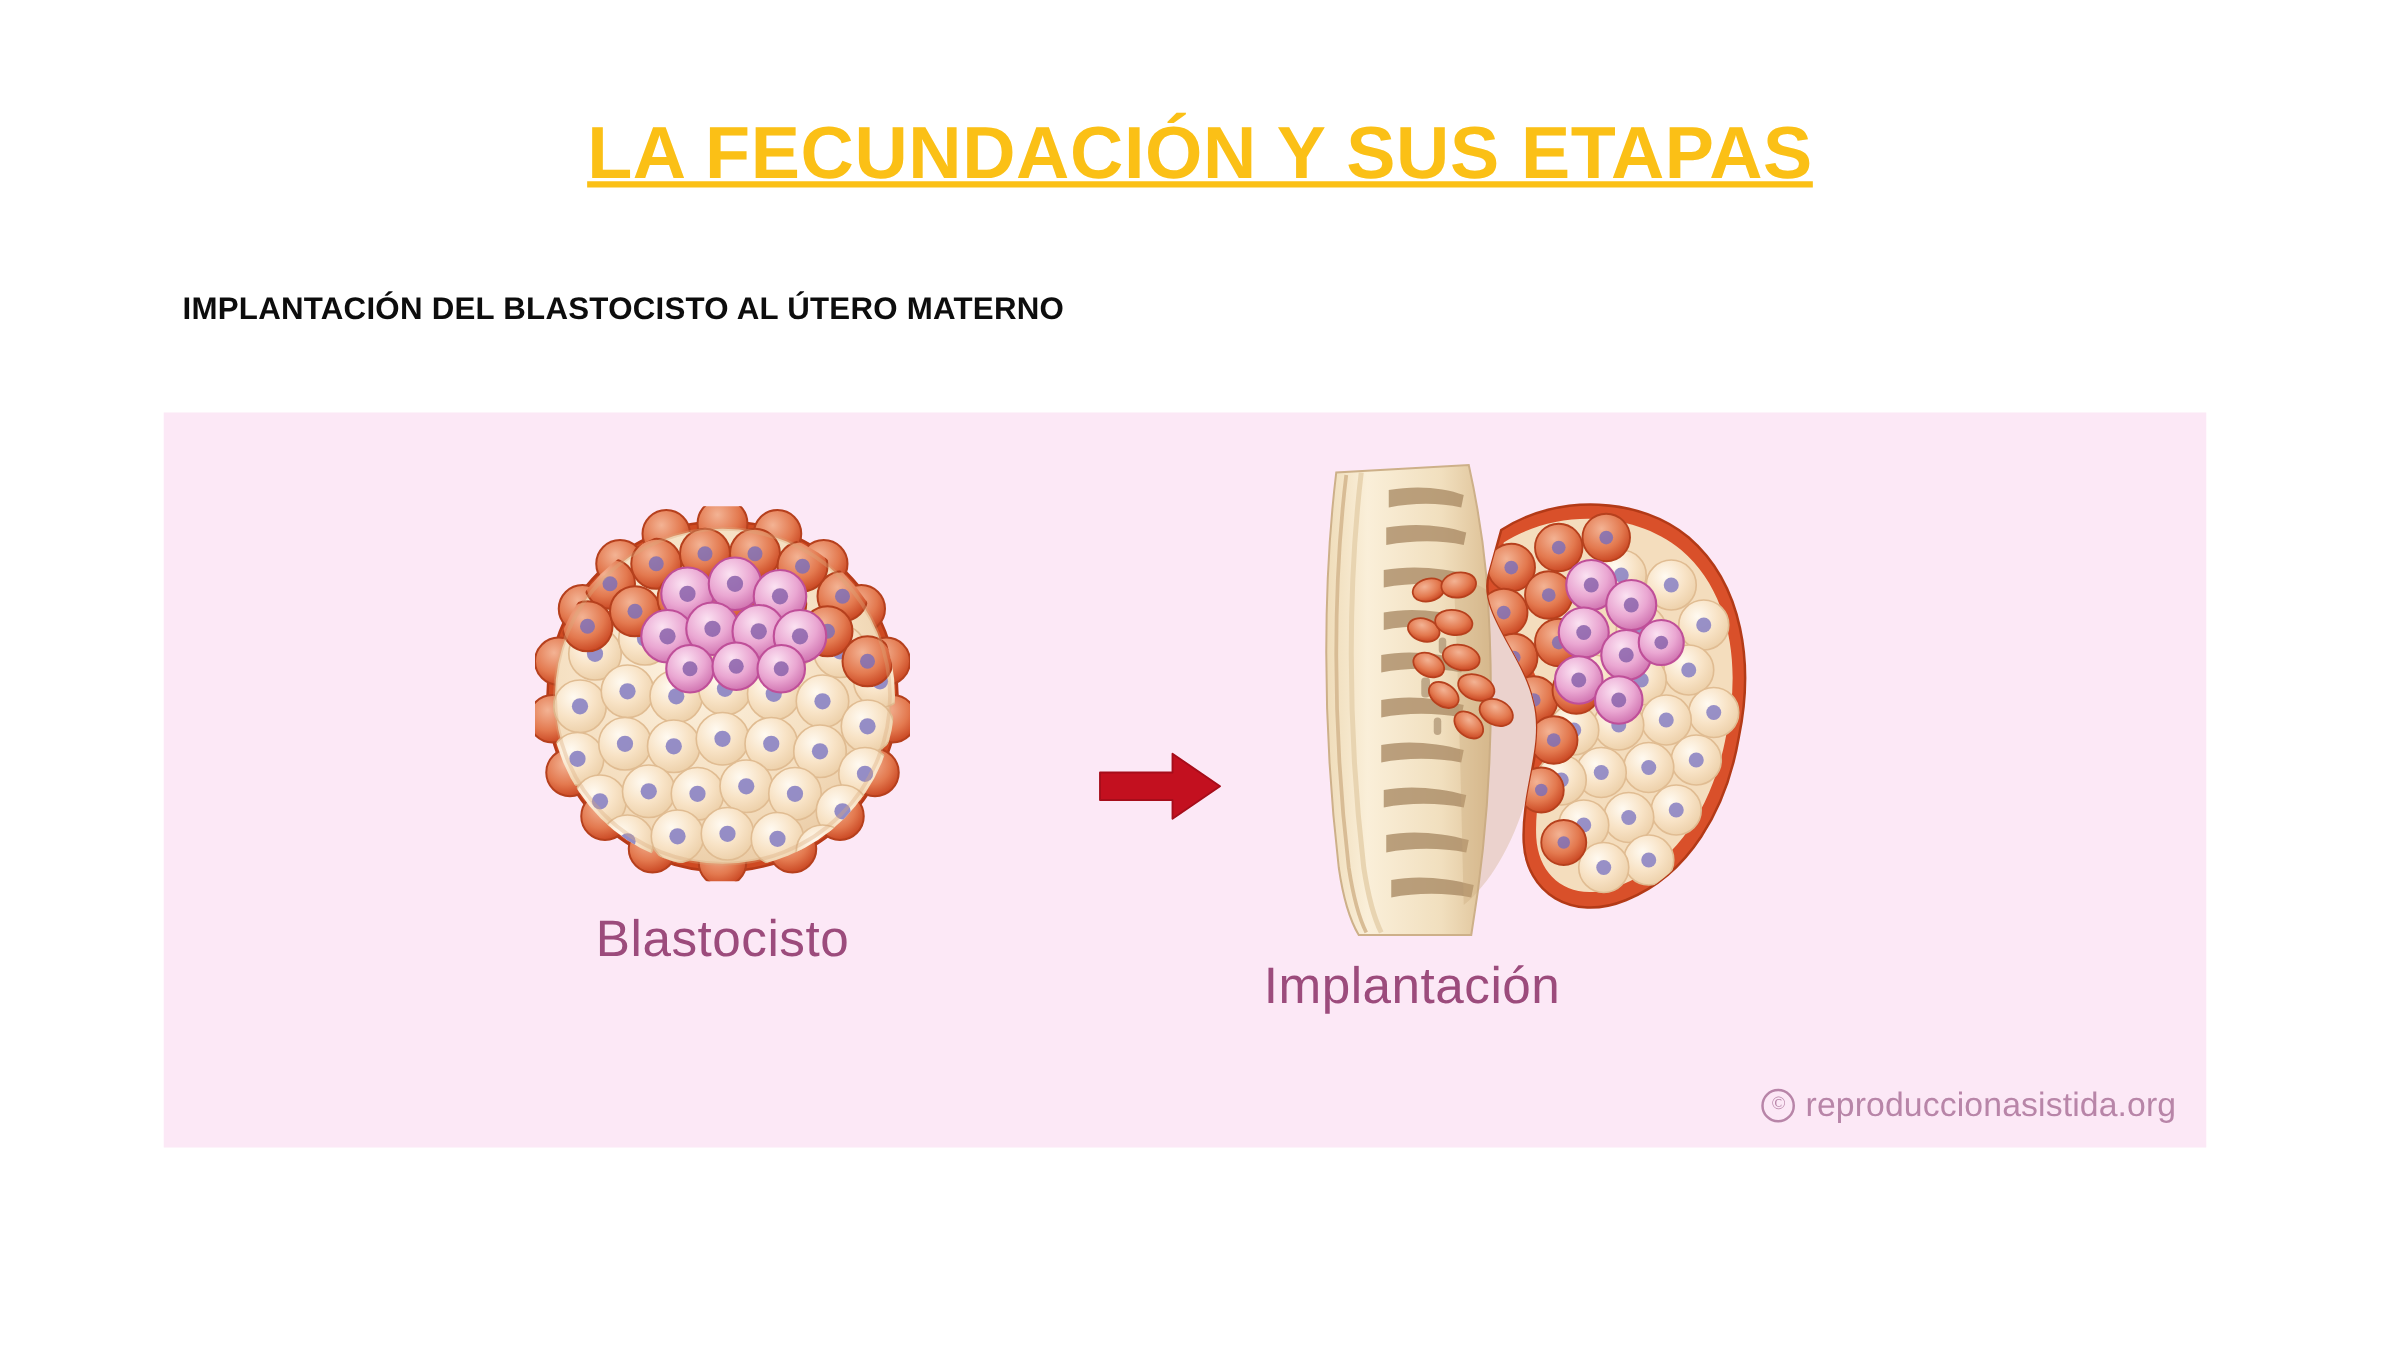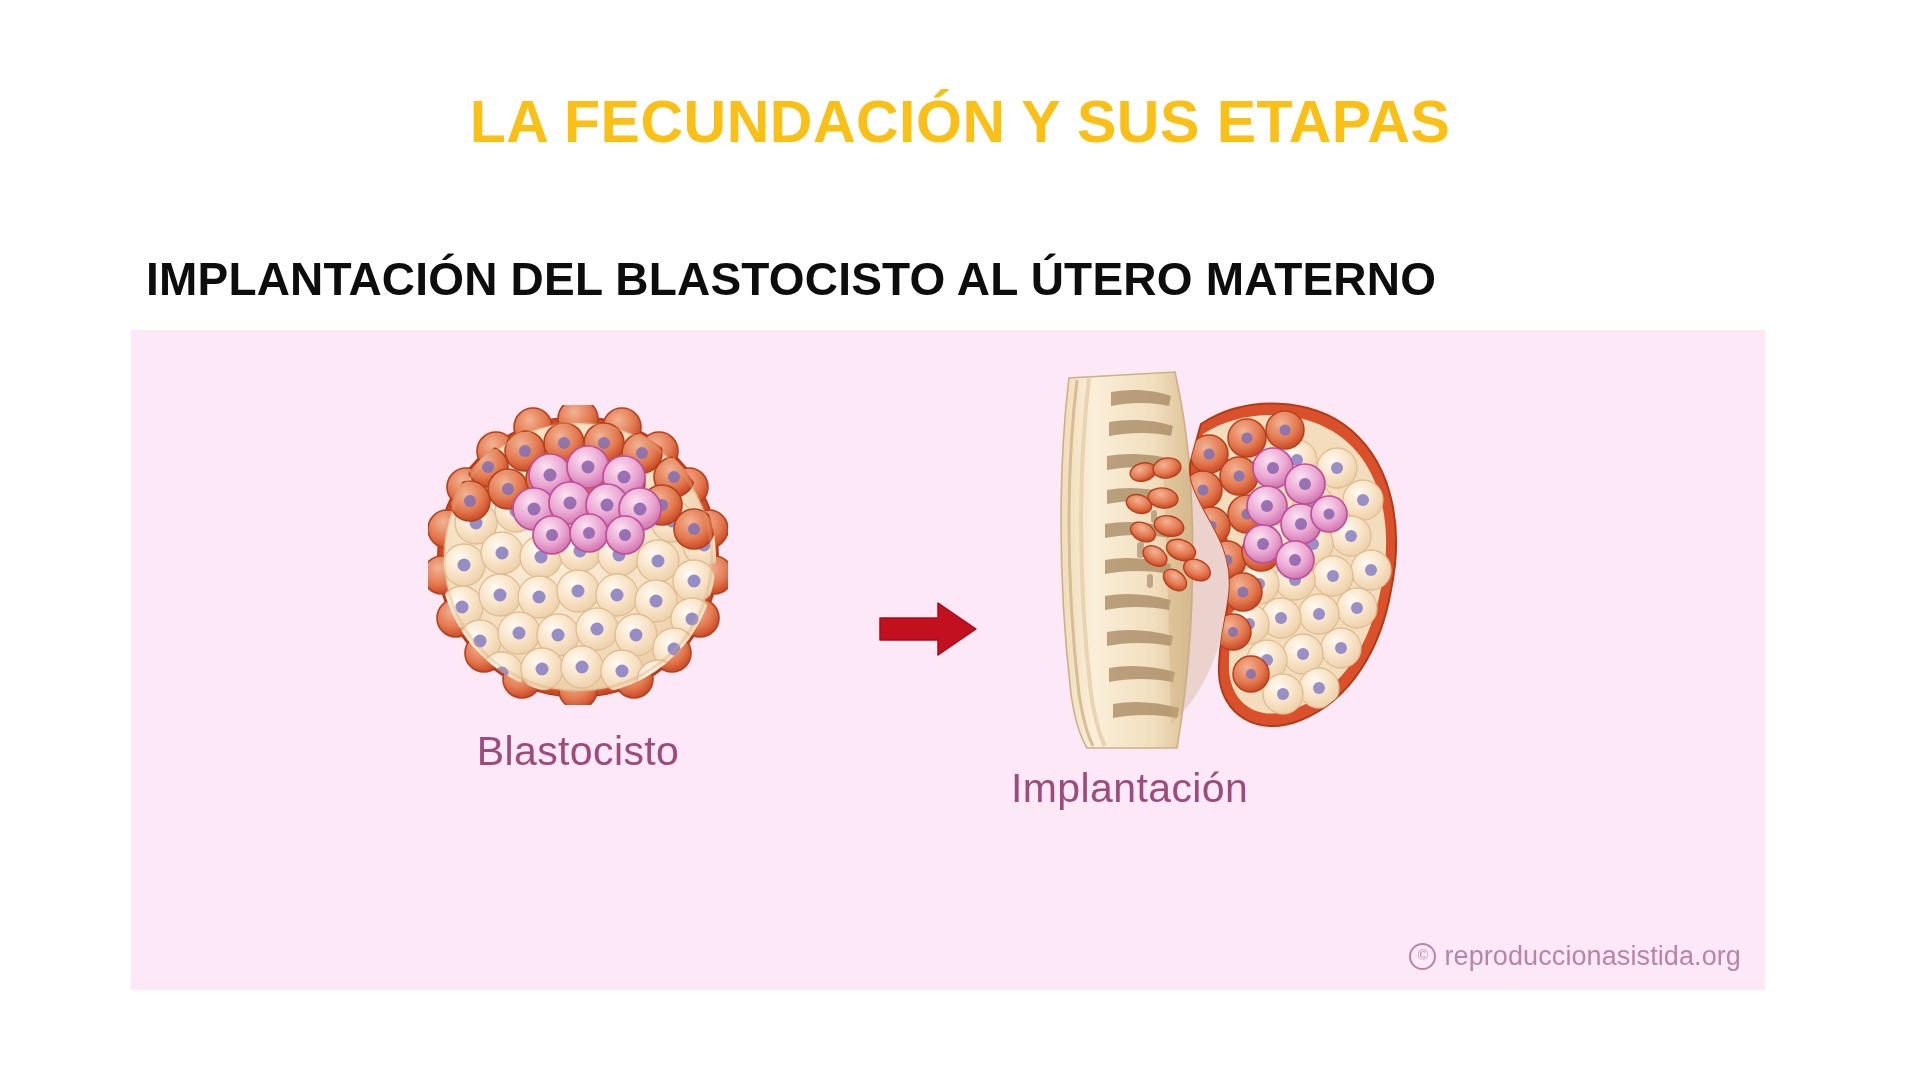--- a/index.html
+++ b/index.html
@@ -37,6 +37,7 @@
     color: #fbc016;
     line-height: 1.05;
     white-space: nowrap;
+    text-decoration: underline;
   }
 
   

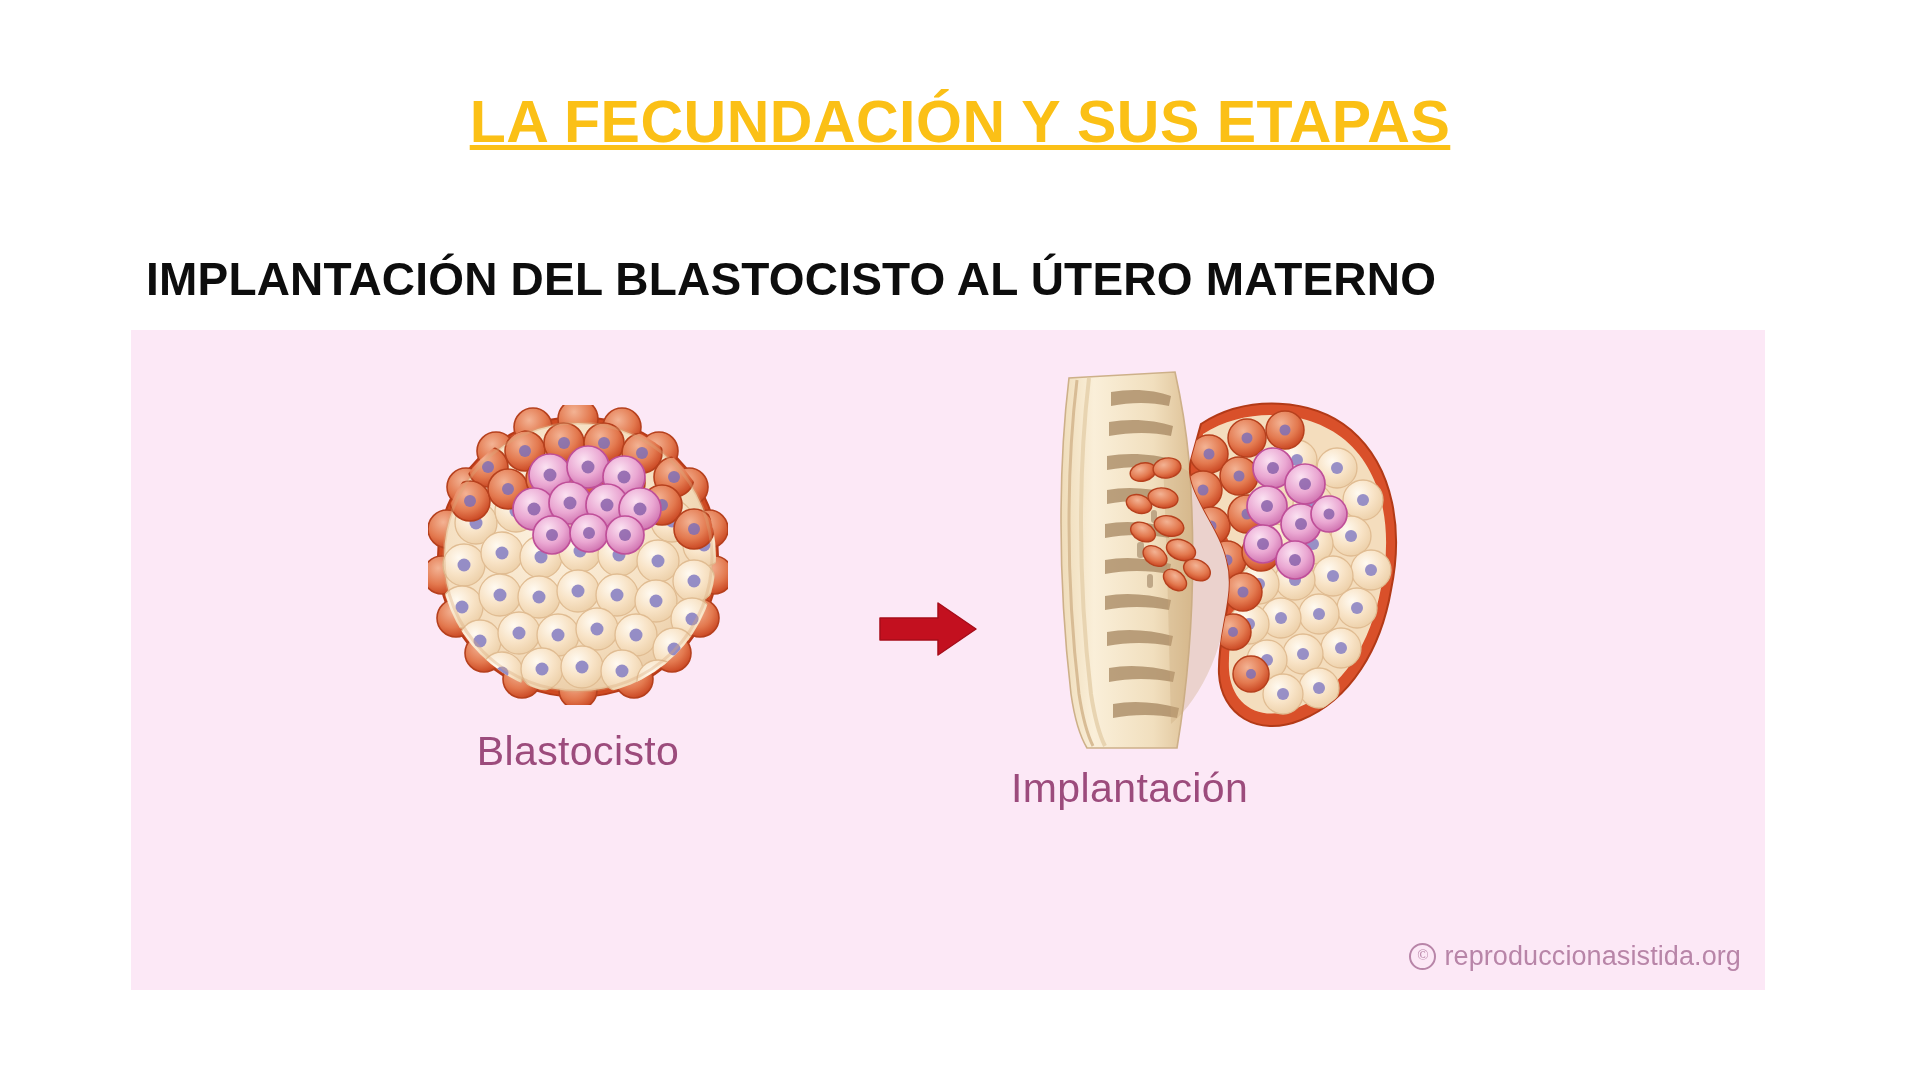--- a/index.html
+++ b/index.html
@@ -43,11 +43,11 @@
   
   .slide-subtitle {
     position: absolute;
-    top: 252px;
+    top: 233px;
     left: 146px;
     font-family: "Liberation Sans", sans-serif;
     font-weight: bold;
-    font-size: 46px;
+    font-size: 25px;
     color: #0d0d0d;
     letter-spacing: 0.2px;
     white-space: nowrap;

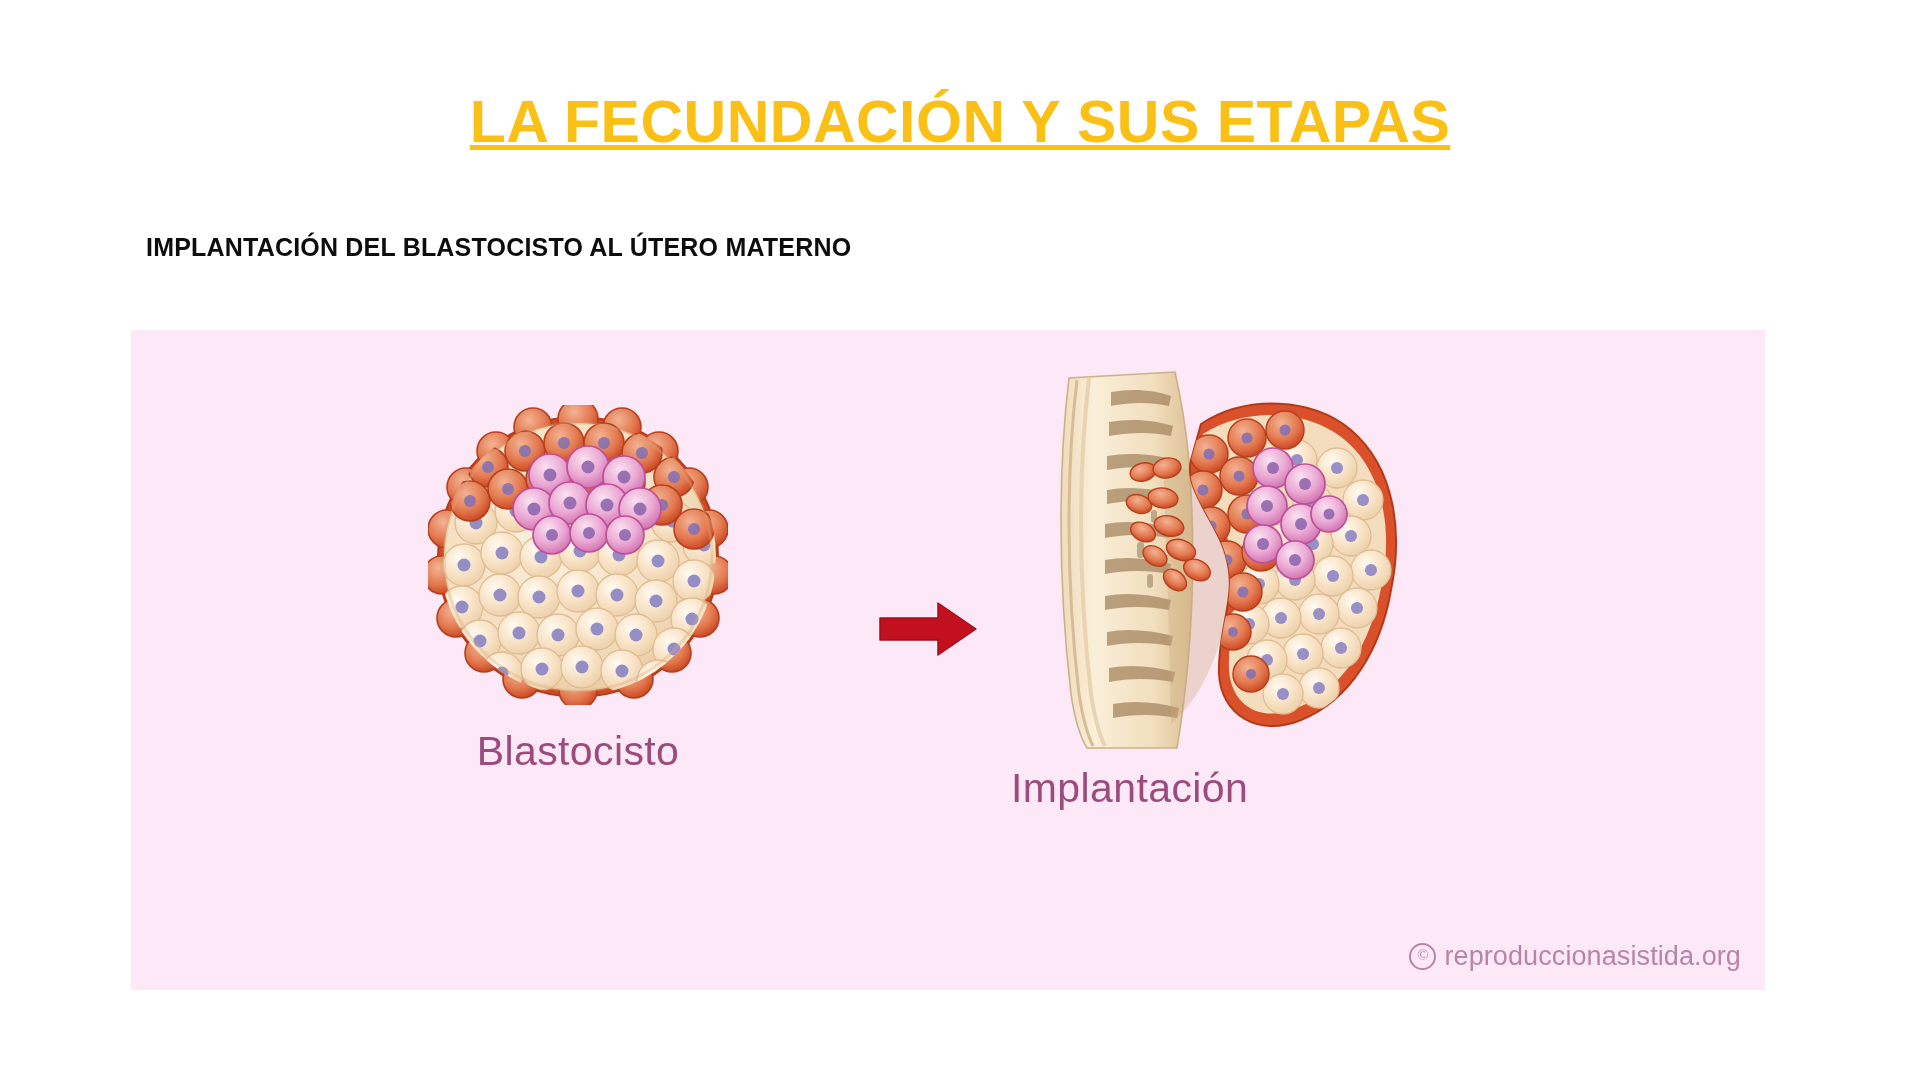--- a/index.html
+++ b/index.html
@@ -59,7 +59,7 @@
     left: 131px;
     top: 330px;
     width: 1634px;
-    height: 660px;
+    height: 588px;
     background: #fce8f6;
     overflow: hidden;
   }

